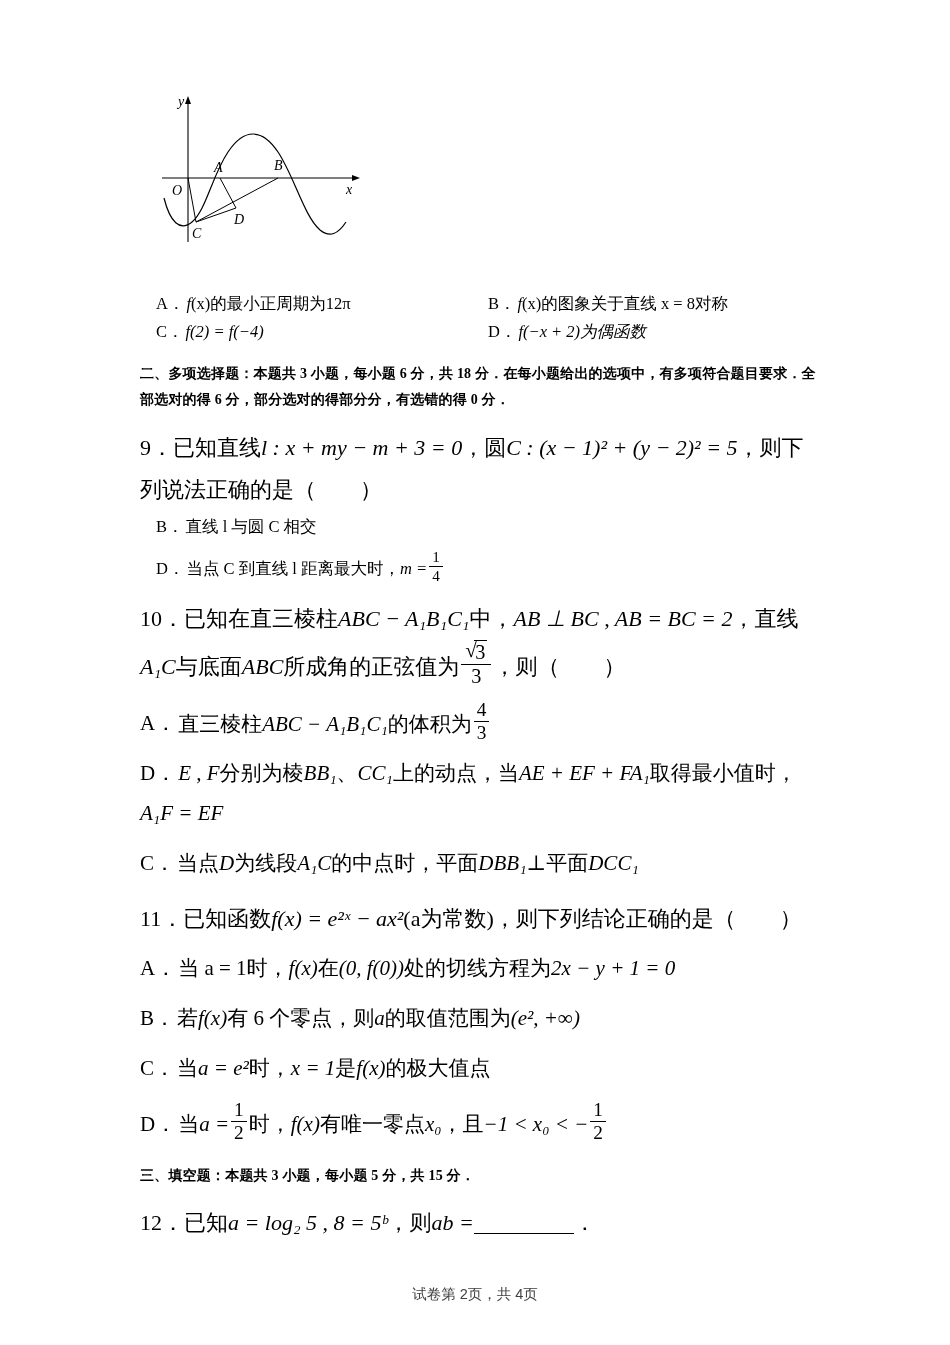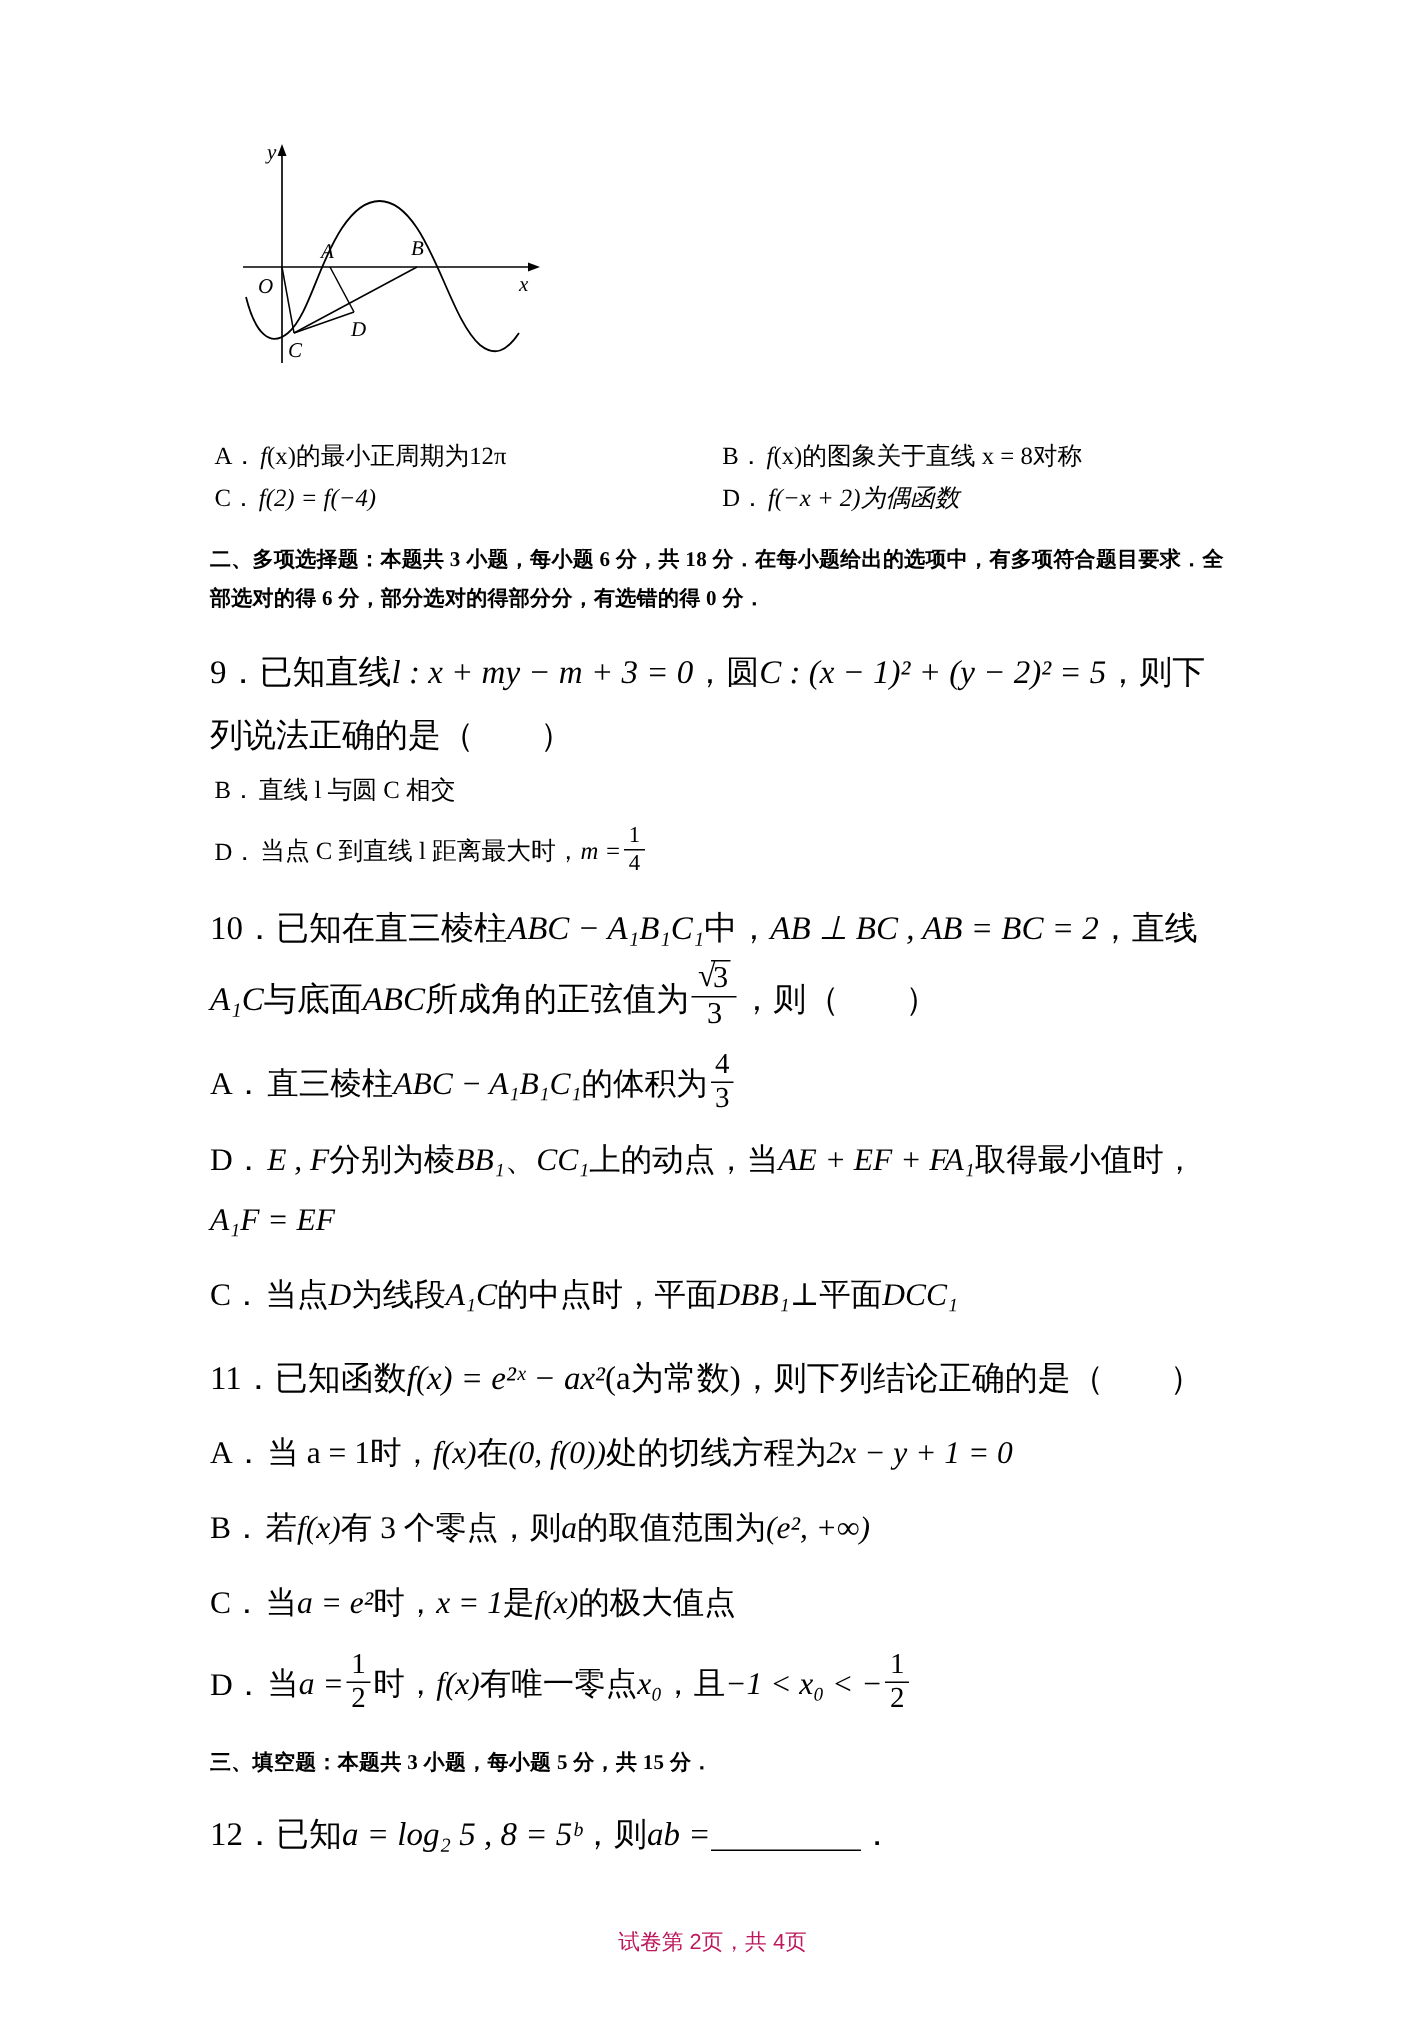--- a/index.html
+++ b/index.html
@@ -41,7 +41,7 @@
   }
   .opt-row {
     display: flex;
-    margin: 6px 0 10px 3px;
+    margin: 6px 0 10px 16px;
     font-size: 16.5px;
   }
   .opt-row > div {

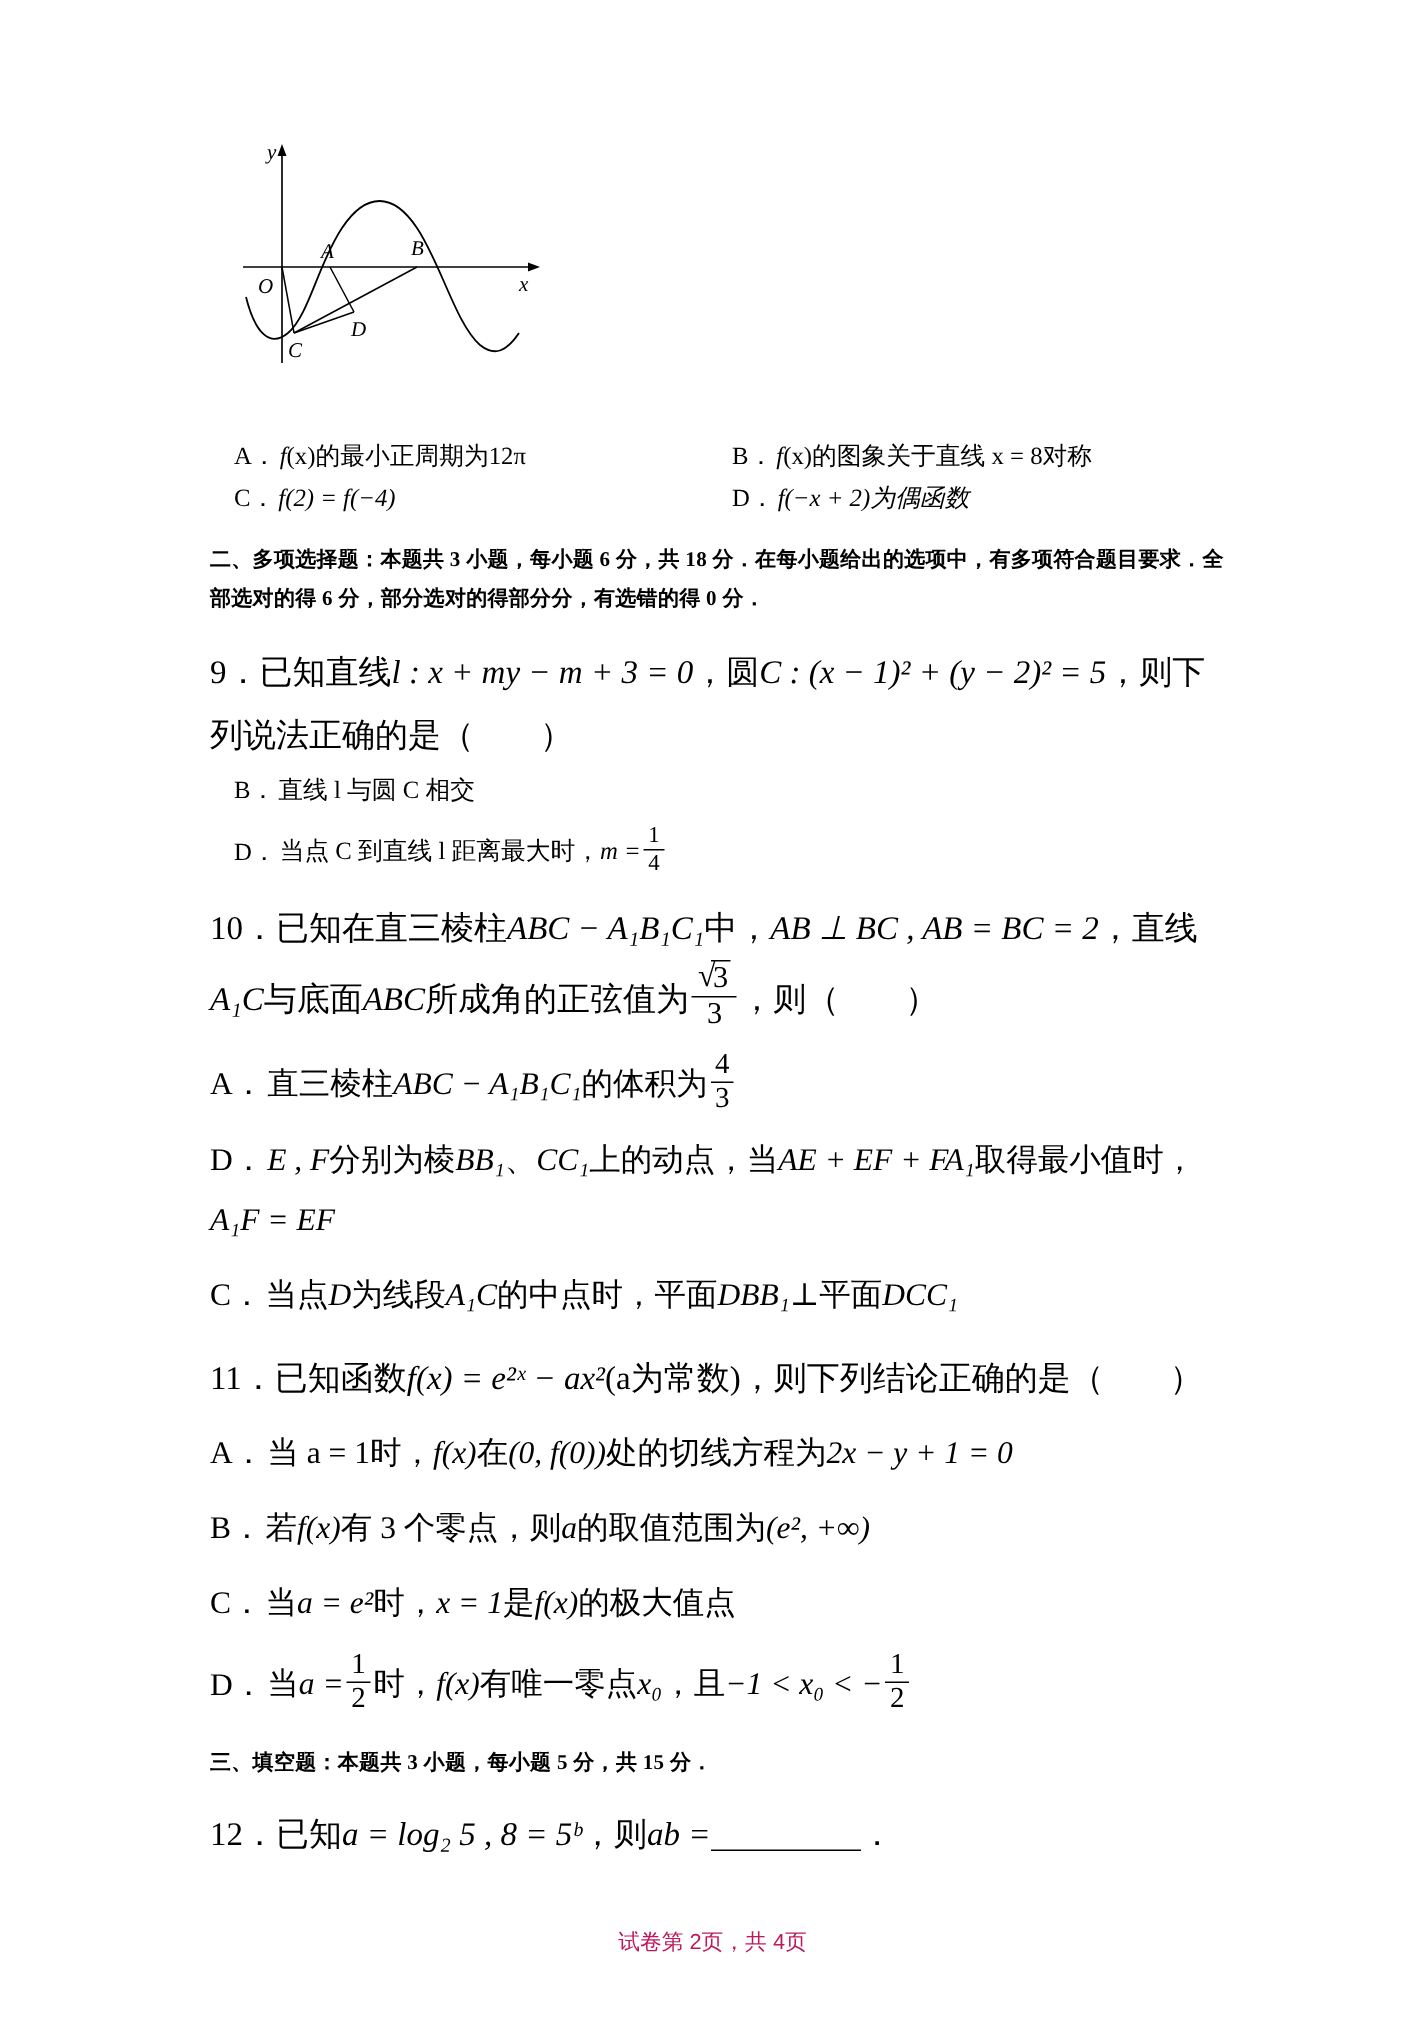--- a/index.html
+++ b/index.html
@@ -202,7 +202,7 @@
       <span class="opt-label">A．</span><span>当 a = 1时，</span><span class="it">f(x)</span><span>在</span><span class="it">(0, f(0))</span><span>处的切线方程为</span><span class="it">2x − y + 1 = 0</span>
     </div>
     <div class="sub">
-      <span class="opt-label">B．</span><span>若</span><span class="it">f(x)</span><span>有 3 个零点，则</span><span class="it">a</span><span>的取值范围为</span><span class="it">(e², +∞)</span>
+      <span class="opt-label">B．</span><span>若</span><span class="it">f(x)</span><span>有 6 个零点，则</span><span class="it">a</span><span>的取值范围为</span><span class="it">(e², +∞)</span>
     </div>
     <div class="sub">
       <span class="opt-label">C．</span><span>当</span><span class="it">a = e²</span><span>时，</span><span class="it">x = 1</span><span>是</span><span class="it">f(x)</span><span>的极大值点</span>

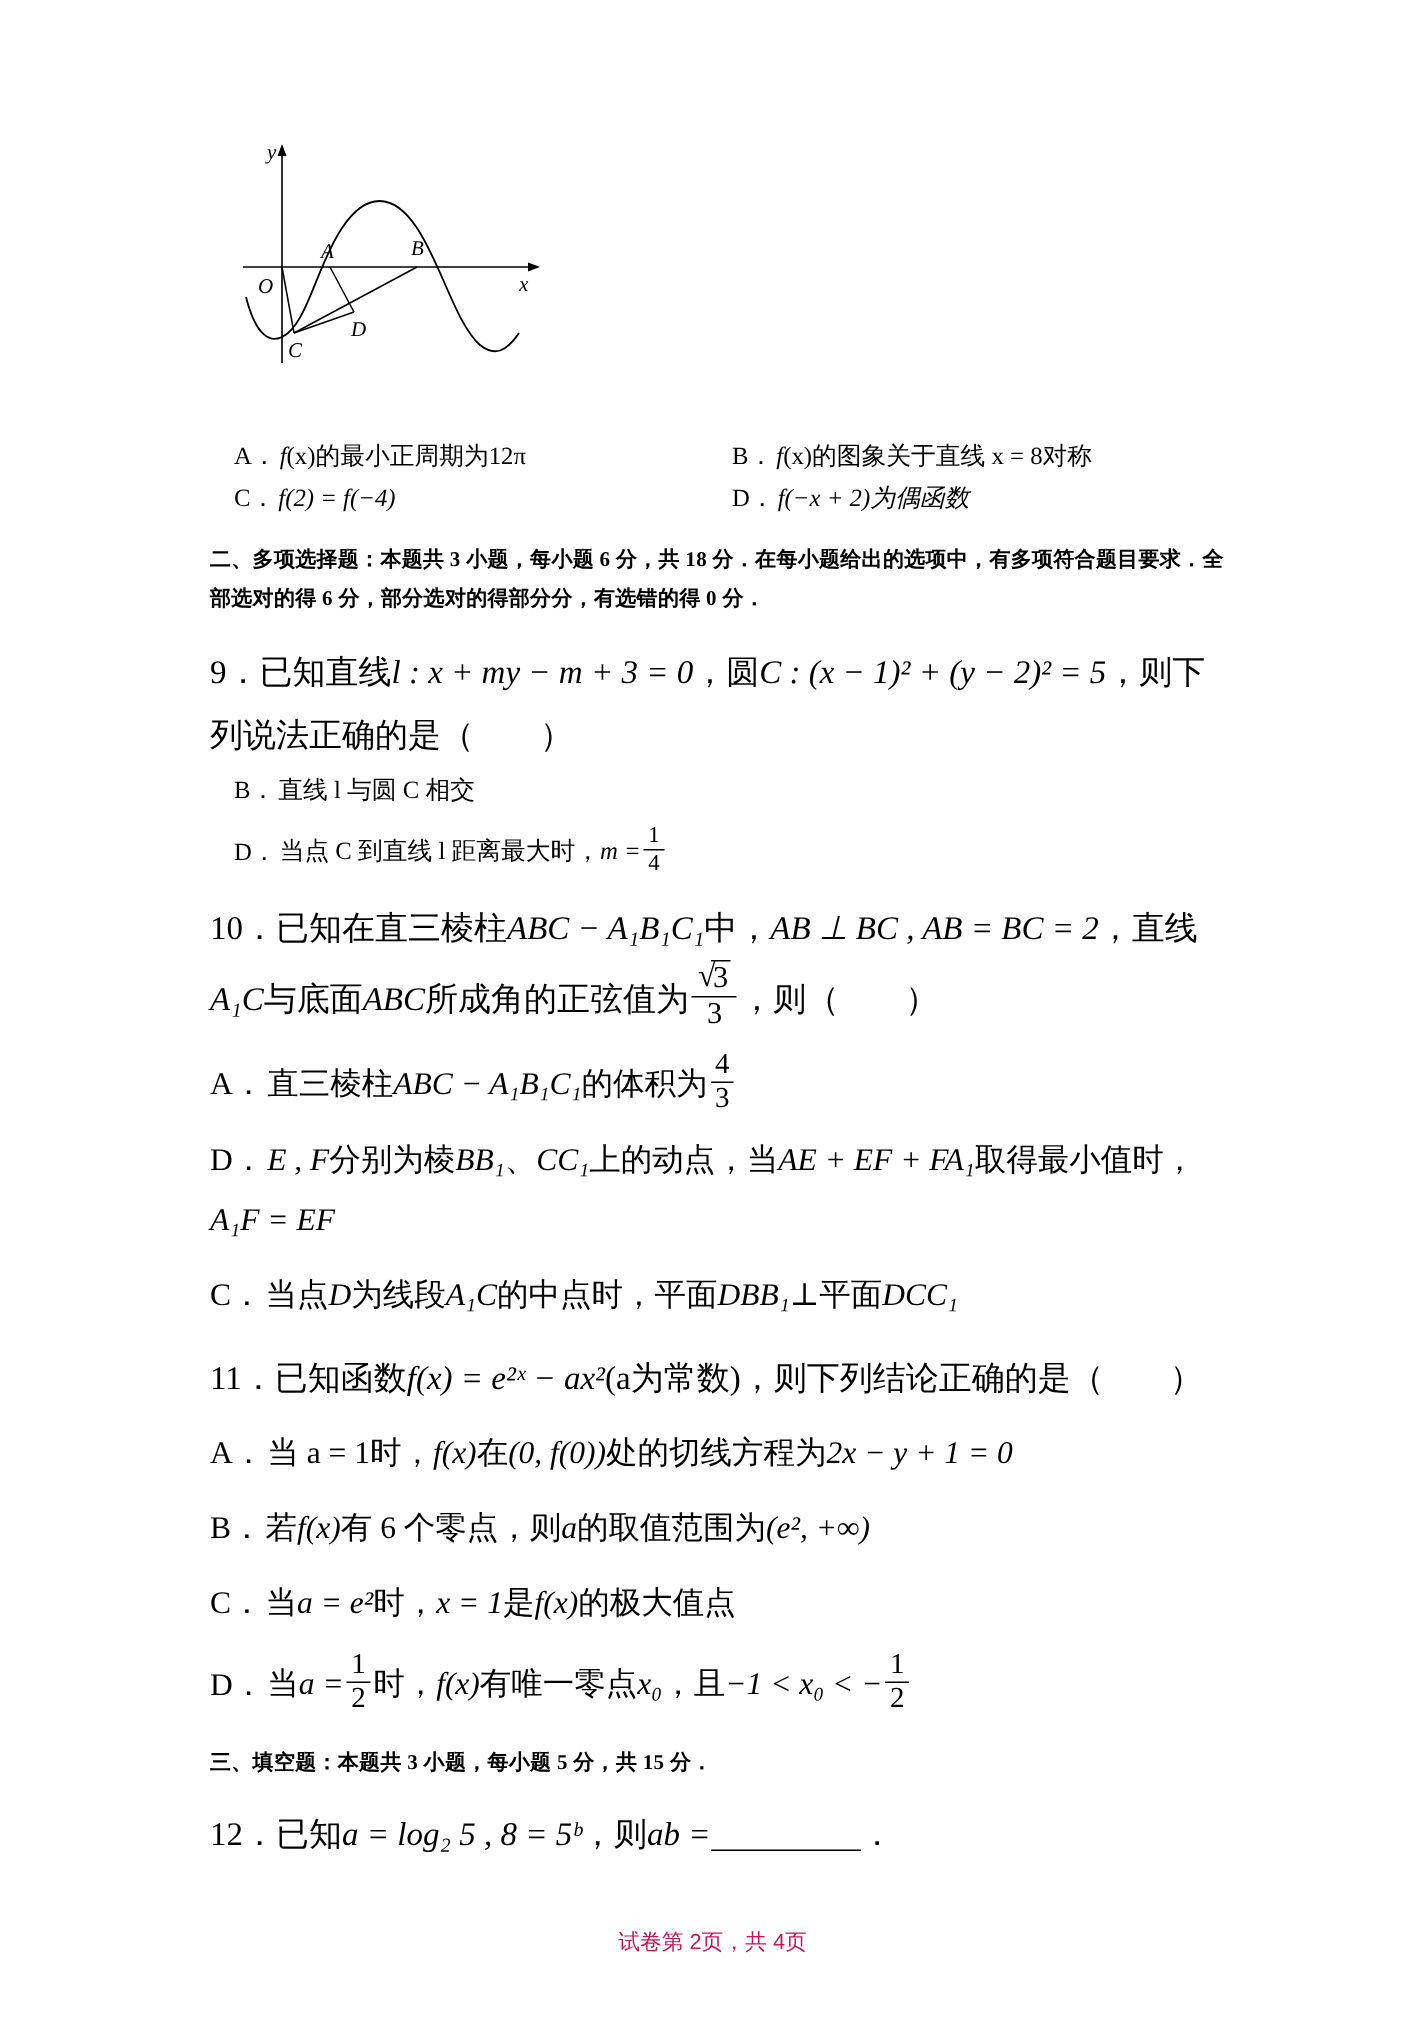--- a/index.html
+++ b/index.html
@@ -112,7 +112,7 @@
     width: 950px;
     text-align: center;
     font-size: 14.5px;
-    color: #be185d;
+    color: #404040;
     font-family: "Liberation Sans", sans-serif;
   }
   .fig-label { font-style: italic; font-size: 14px; }

